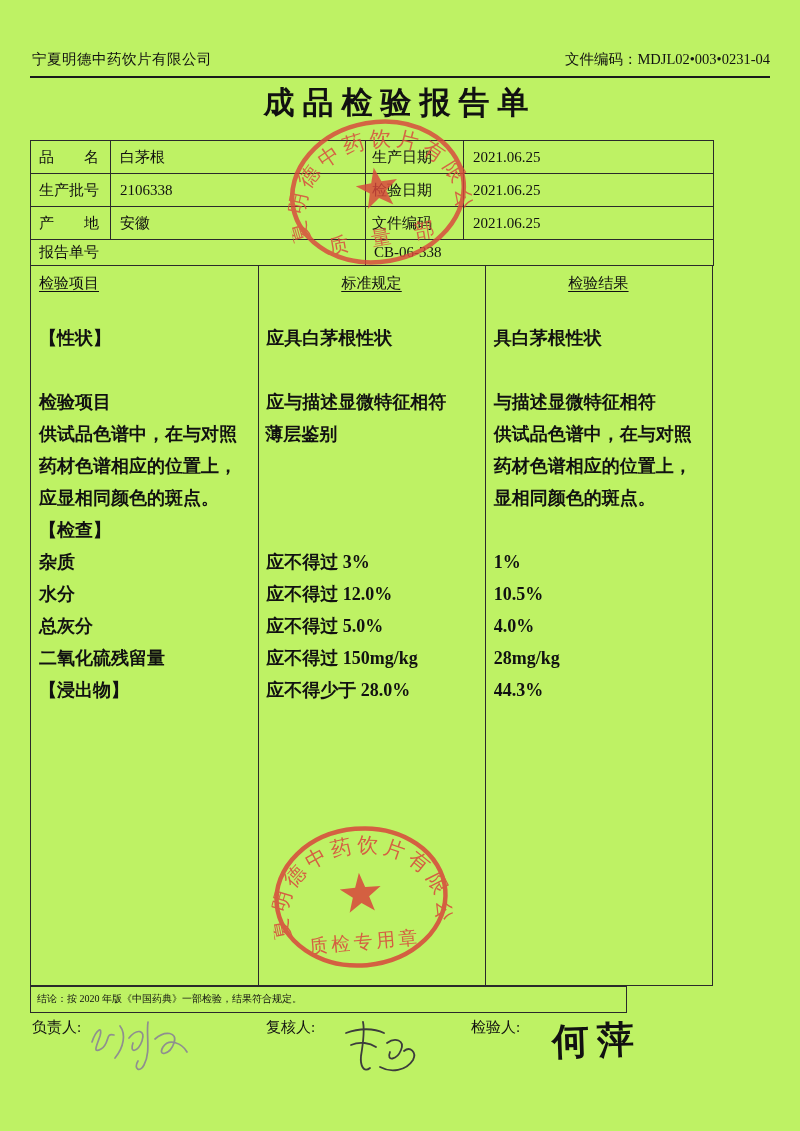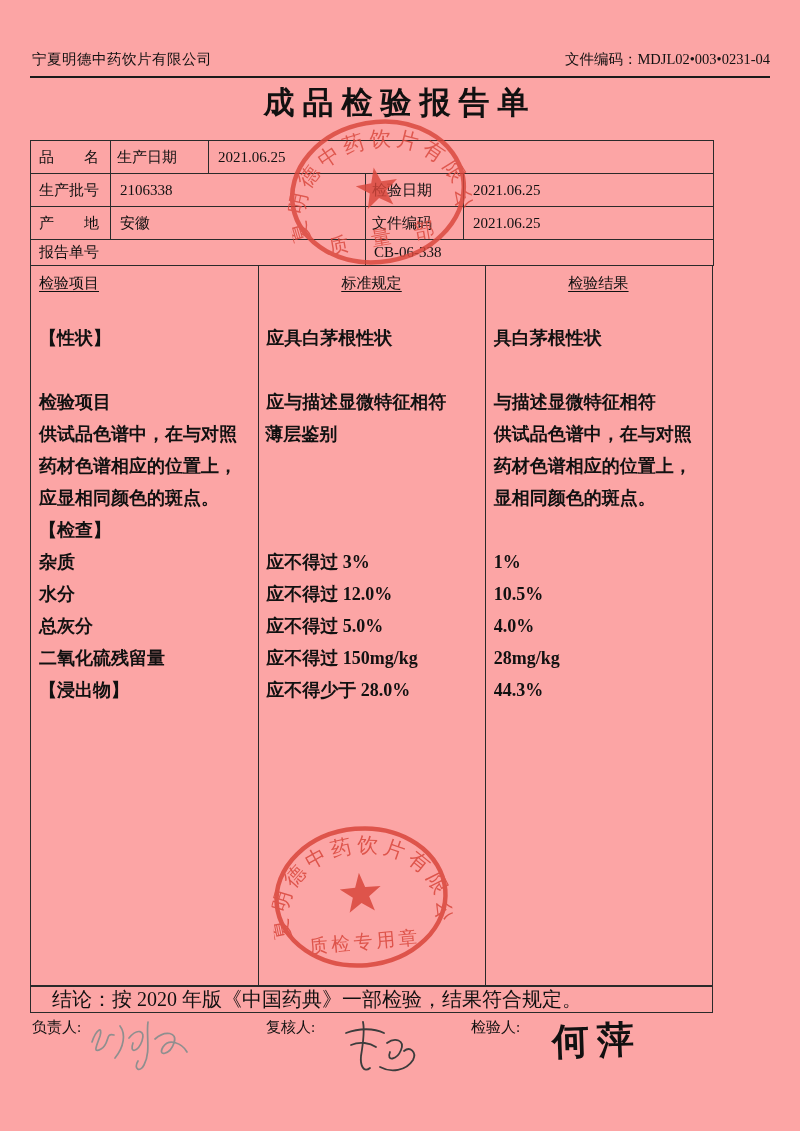--- a/index.html
+++ b/index.html
@@ -4,7 +4,7 @@
 <style>
   html,body{margin:0;padding:0;background:#fff;}
   .page{
-    position:relative;width:800px;height:1131px;background:#fca5a5;overflow:hidden;
+    position:relative;width:800px;height:1131px;background:#bef264;overflow:hidden;
     font-family:"Liberation Serif","DejaVu Serif",serif;color:#111;
   }
   .abs{position:absolute;}

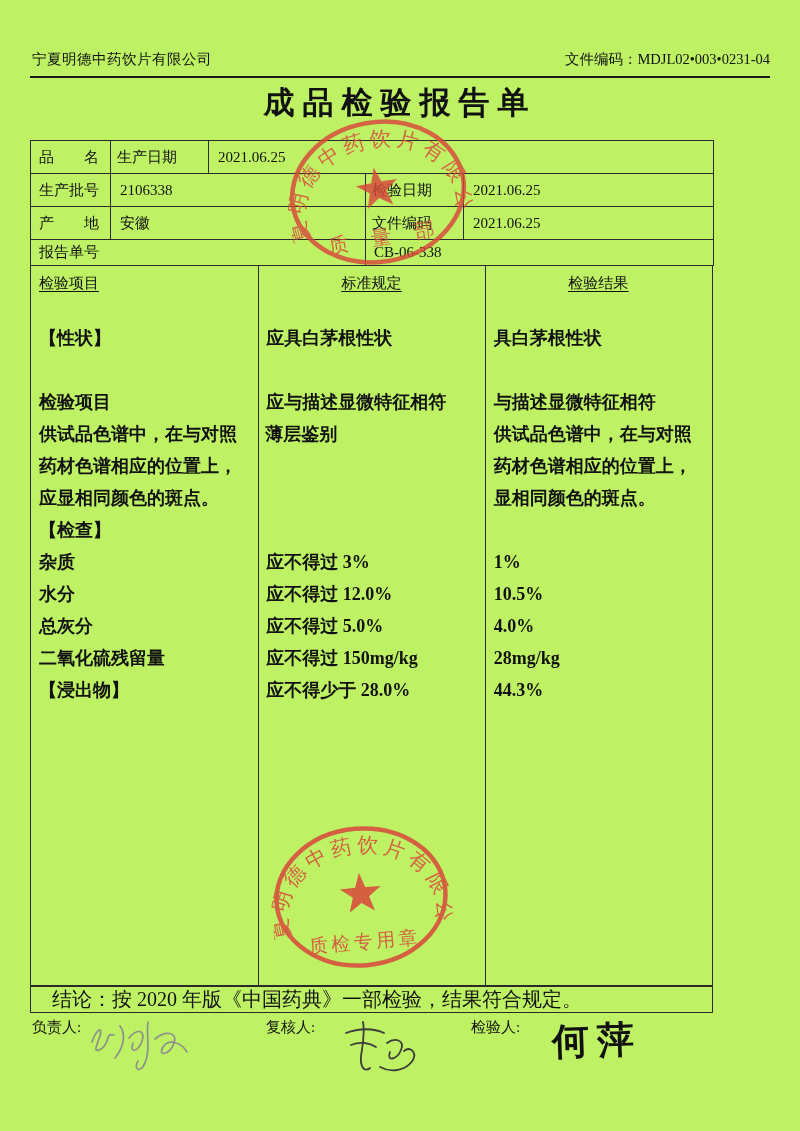--- a/index.html
+++ b/index.html
@@ -68,6 +68,7 @@
   <div class="abs info-table">
     <div class="irow">
       <div class="icell c1 br">品　　名</div>
+      <div class="icell c2 br">白茅根</div>
       <div class="icell c3 br">生产日期</div>
       <div class="icell c4">2021.06.25</div>
     </div>

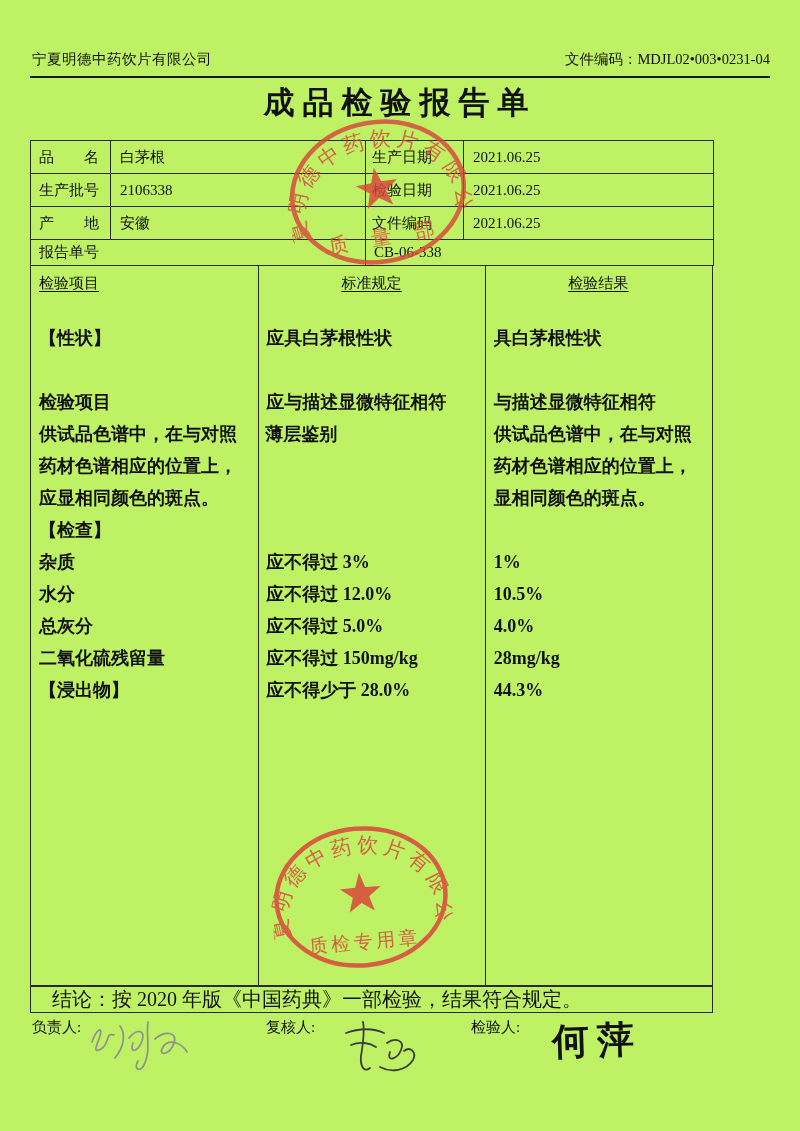--- a/index.html
+++ b/index.html
@@ -43,8 +43,8 @@
   .ts{width:227px;padding:0 8px 0 8px;}
   .tr{width:228px;padding:0 6px 0 9px;}
   
-  .conclusion{left:30px;top:986px;width:683px;height:27px;border:1.5px solid #2a2a2a;box-sizing:border-box;
-    font-size:20px;line-height:24px;padding-left:21px;white-space:nowrap;overflow:hidden;}
+  .conclusion{left:30px;top:986px;width:597px;height:27px;border:1.5px solid #2a2a2a;box-sizing:border-box;
+    font-size:10px;line-height:24px;padding-left:6px;white-space:nowrap;overflow:hidden;}
   .signers{top:1016px;left:0;width:800px;height:70px;font-size:15px;}
   .slabel{position:absolute;top:2px;}
   .l1{left:32px;} .l2{left:266px;} .l3{left:471px;}

